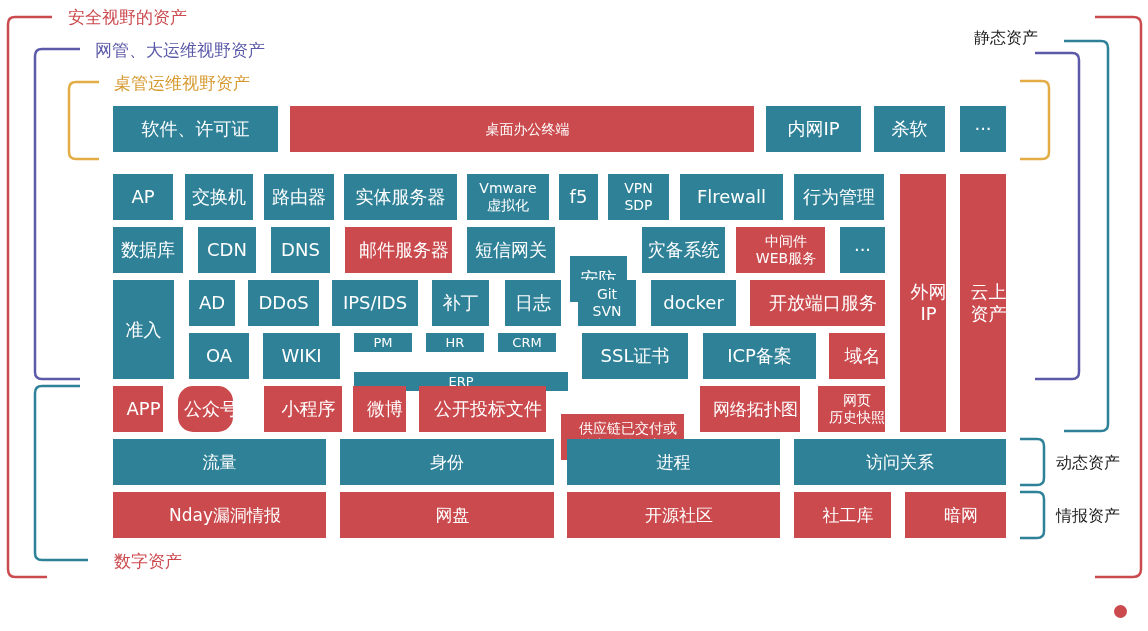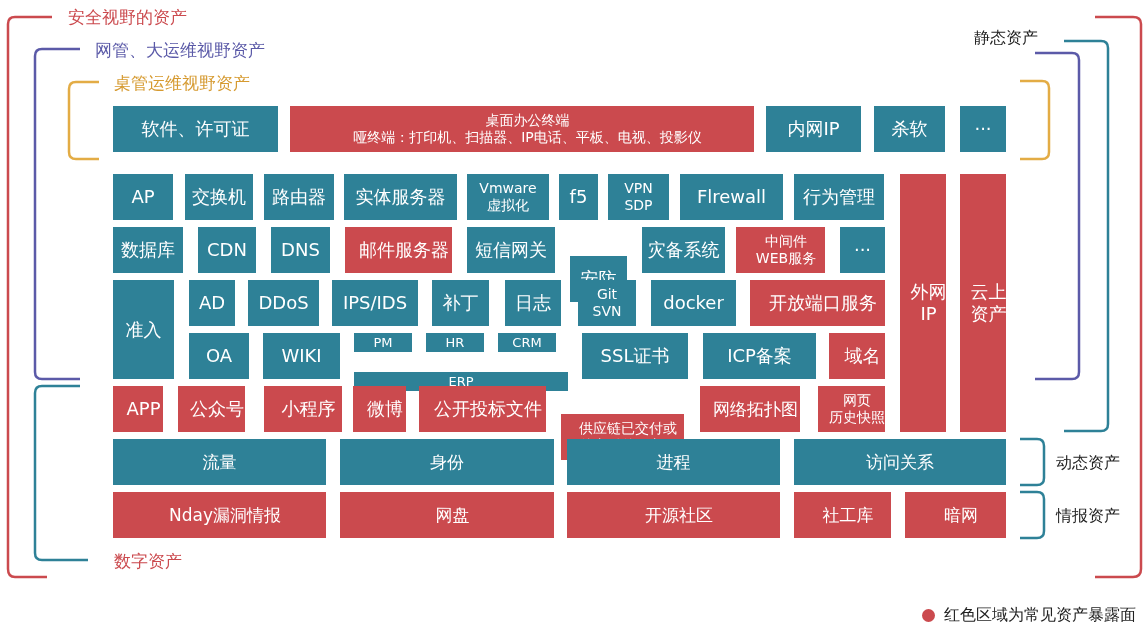--- a/index.html
+++ b/index.html
@@ -56,7 +56,6 @@
 <div class="box teal f18" style="left:113px;top:106px;width:165px;height:46px;">软件、许可证</div>
 <div class="box red stack f14" style="left:290px;top:106px;width:464px;height:46px;">
   <span>桌面办公终端</span>
-  <span>哑终端：打印机、扫描器、IP电话、平板、电视、投影仪</span>
 </div>
 <div class="box teal f18" style="left:766px;top:106px;width:95px;height:46px;">内网IP</div>
 <div class="box teal f18" style="left:874px;top:106px;width:71px;height:46px;">杀软</div>

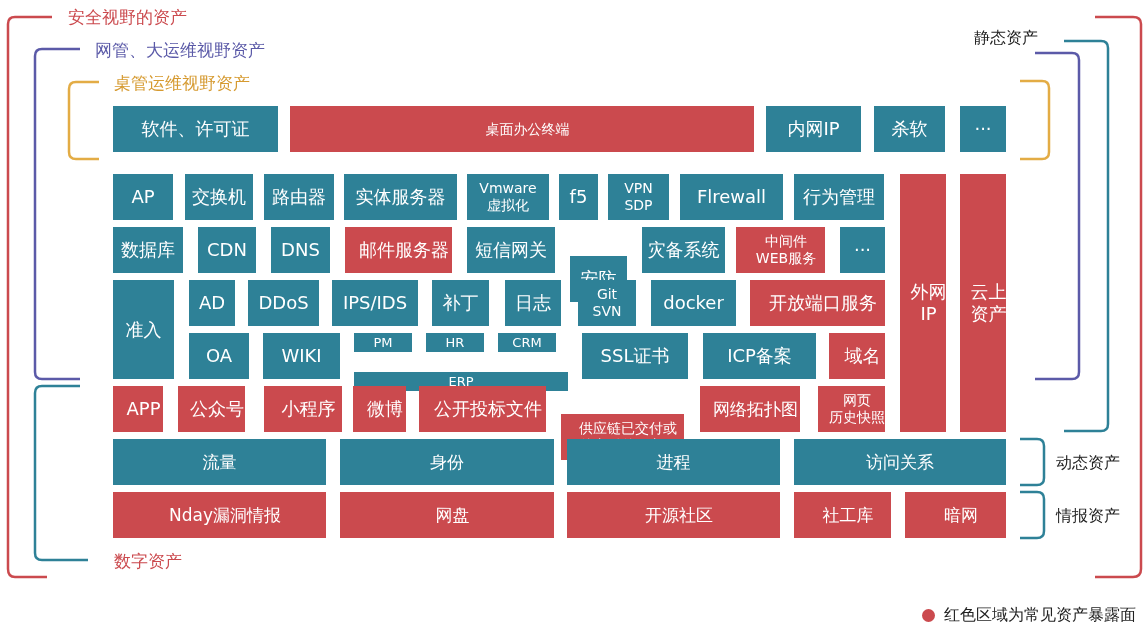--- a/index.html
+++ b/index.html
@@ -123,7 +123,7 @@
 </div>
 
 <div class="box red f18" style="left:113px;top:386px;width:50px;height:46px;">APP</div>
-<div class="box red f18" style="left:178px;top:386px;width:67px;height:46px;">公众号</div>
+<div class="box red f18" style="left:178px;top:386px;width:55px;height:46px;border-radius:15px;">公众号</div>
 <div class="box red f18" style="left:264px;top:386px;width:78px;height:46px;">小程序</div>
 <div class="box red f18" style="left:353px;top:386px;width:53px;height:46px;">微博</div>
 <div class="box red f18" style="left:419px;top:386px;width:127px;height:46px;">公开投标文件</div>

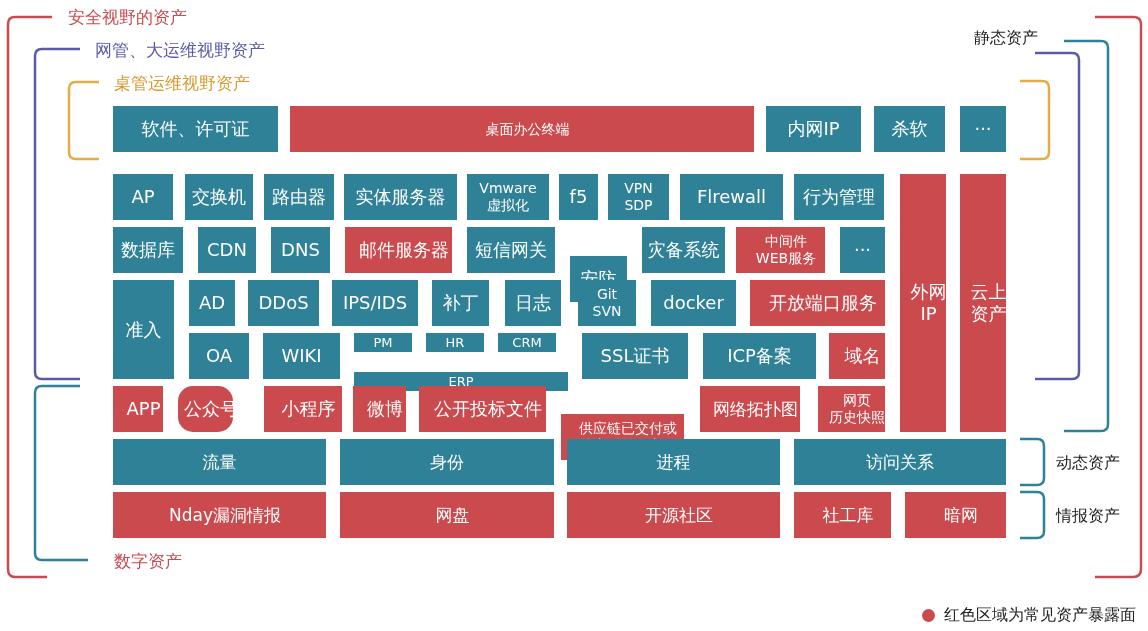--- a/index.html
+++ b/index.html
@@ -150,7 +150,6 @@
 
 <div class="legend">
   <span class="dot"></span>
-  <span>红色区域为常见资产暴露面</span>
 </div>
 
 </body></html>

